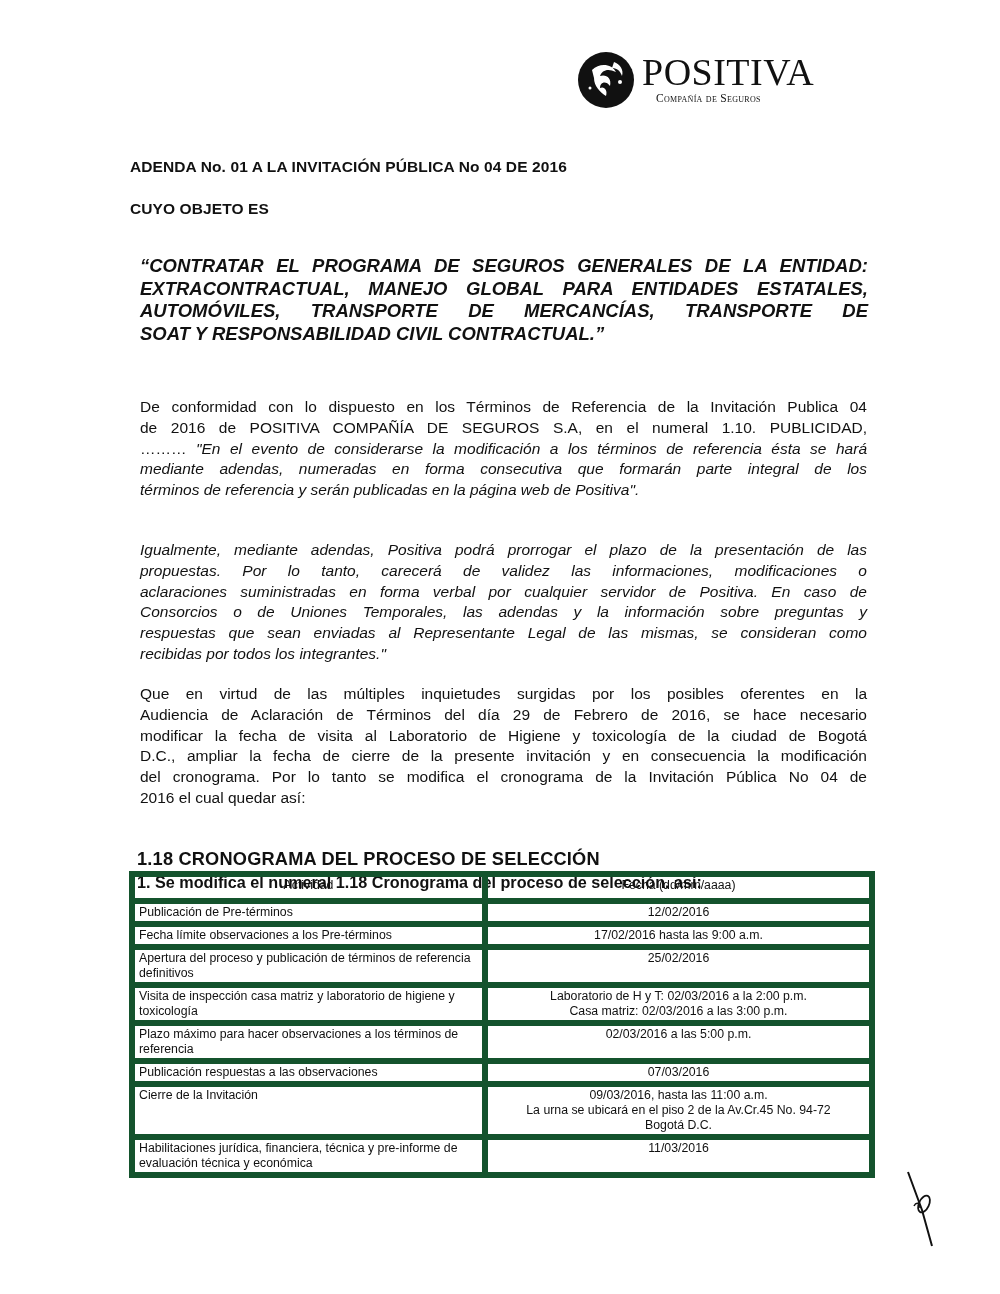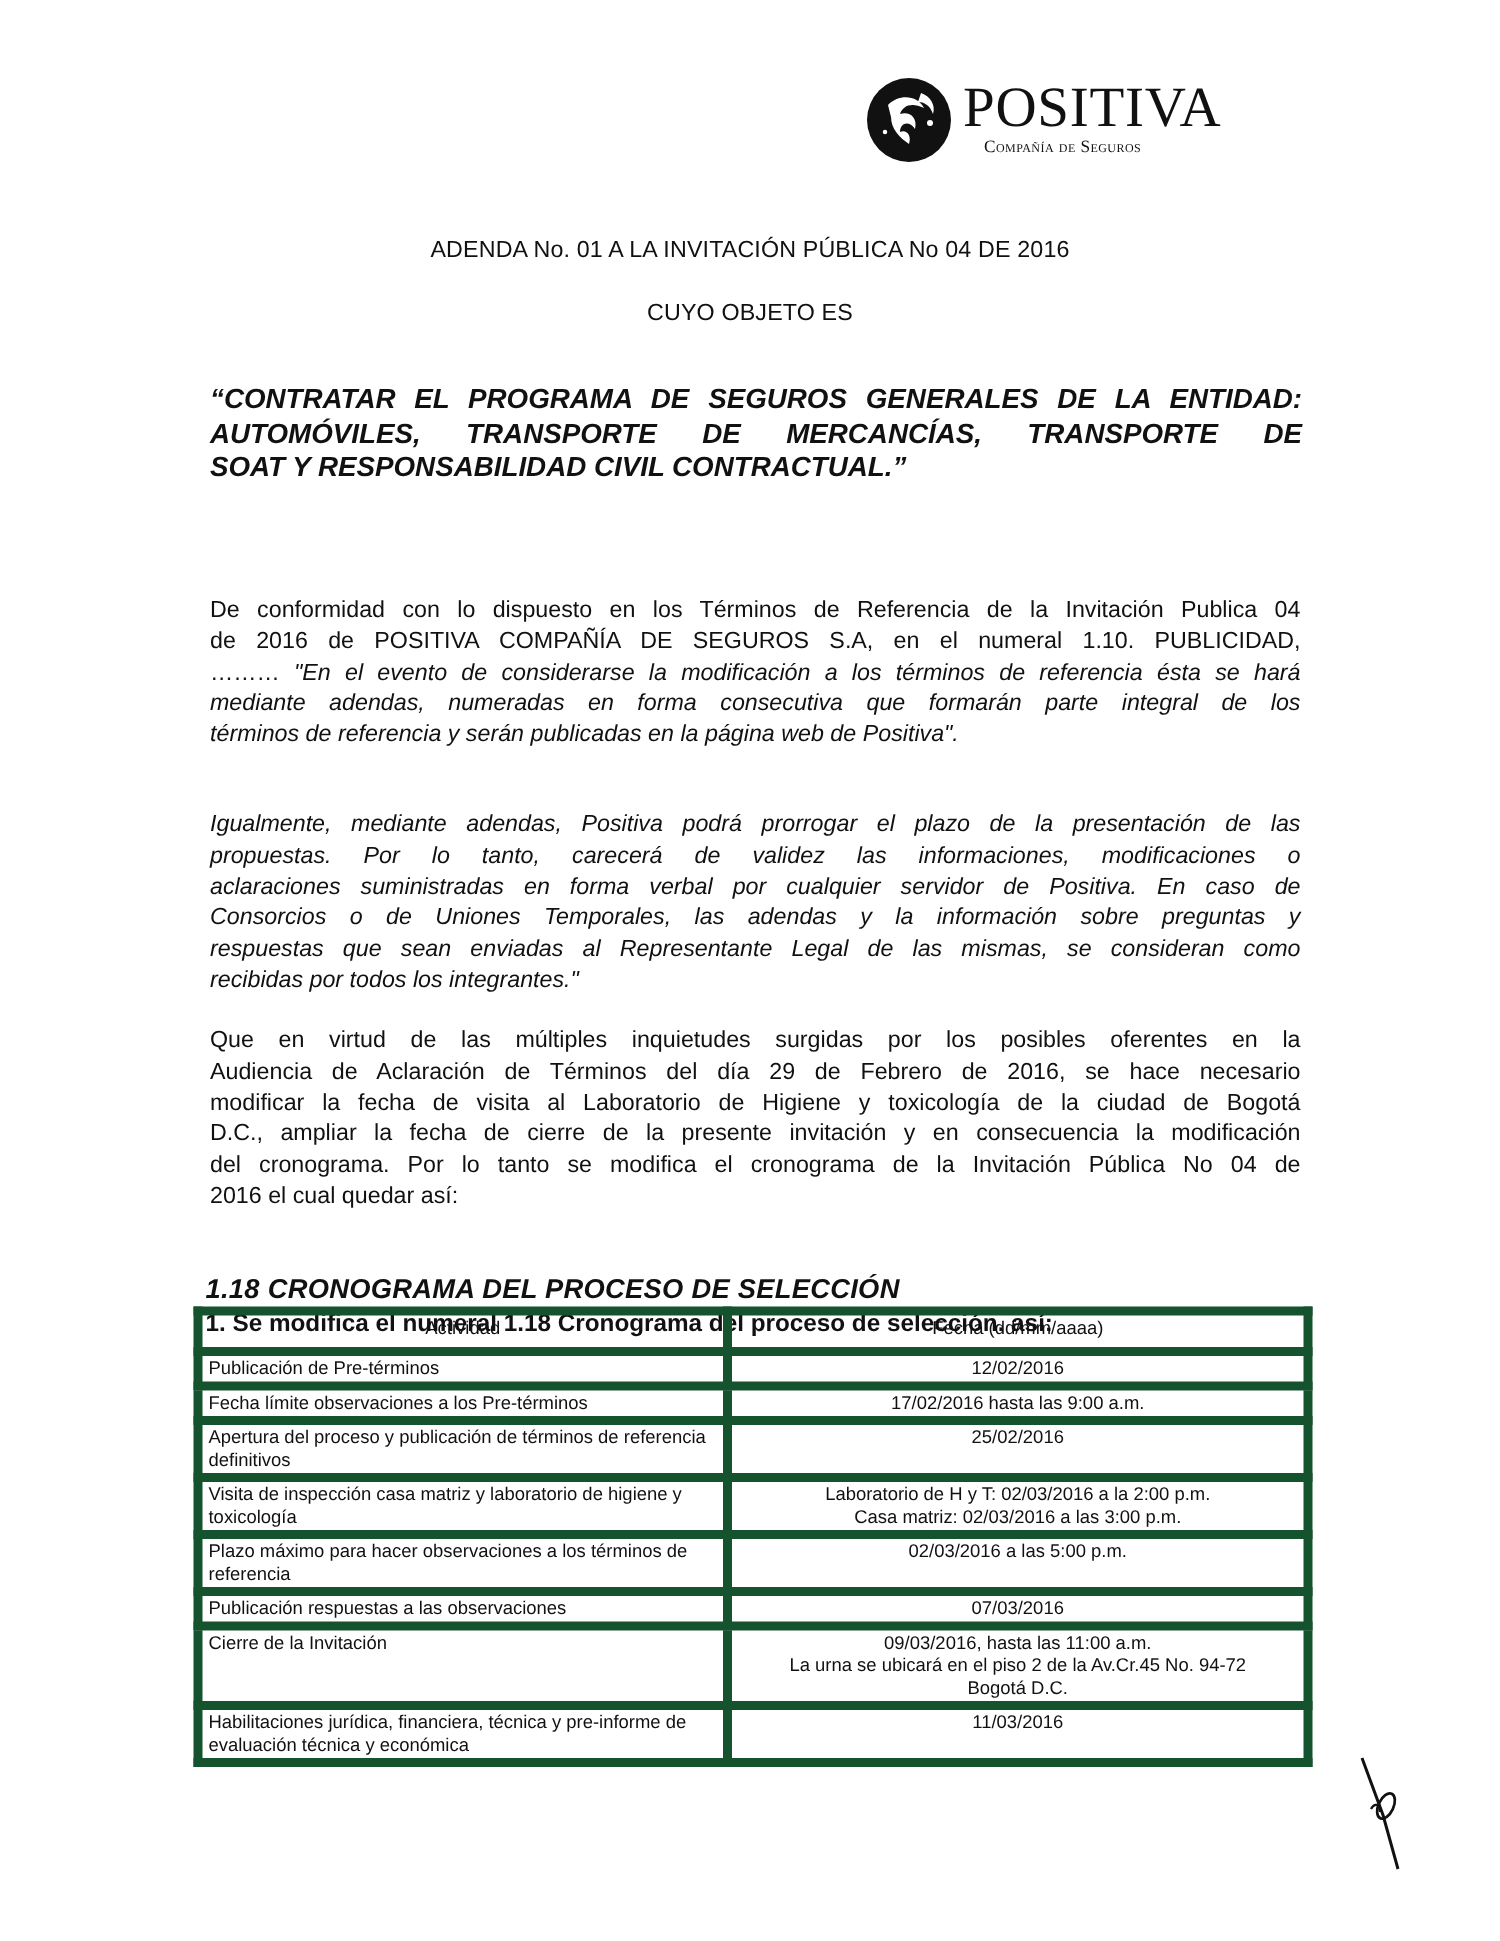--- a/index.html
+++ b/index.html
@@ -19,8 +19,8 @@
       font-family: "Liberation Serif", serif; font-size: 11.5px; letter-spacing: 0.3px; font-variant: small-caps;
     }
     .center-title {
-      position: absolute; left: 130px; width: 740px; text-align: center;
-      font-weight: normal; font-size: 15.5px; letter-spacing: 0.1px;
+      position: absolute; left: 130px; width: 740px; 
+      font-weight: bold; font-size: 15.5px; letter-spacing: 0.1px;
     }
     .objeto {
       position: absolute; left: 140px; top: 235px; width: 728px;

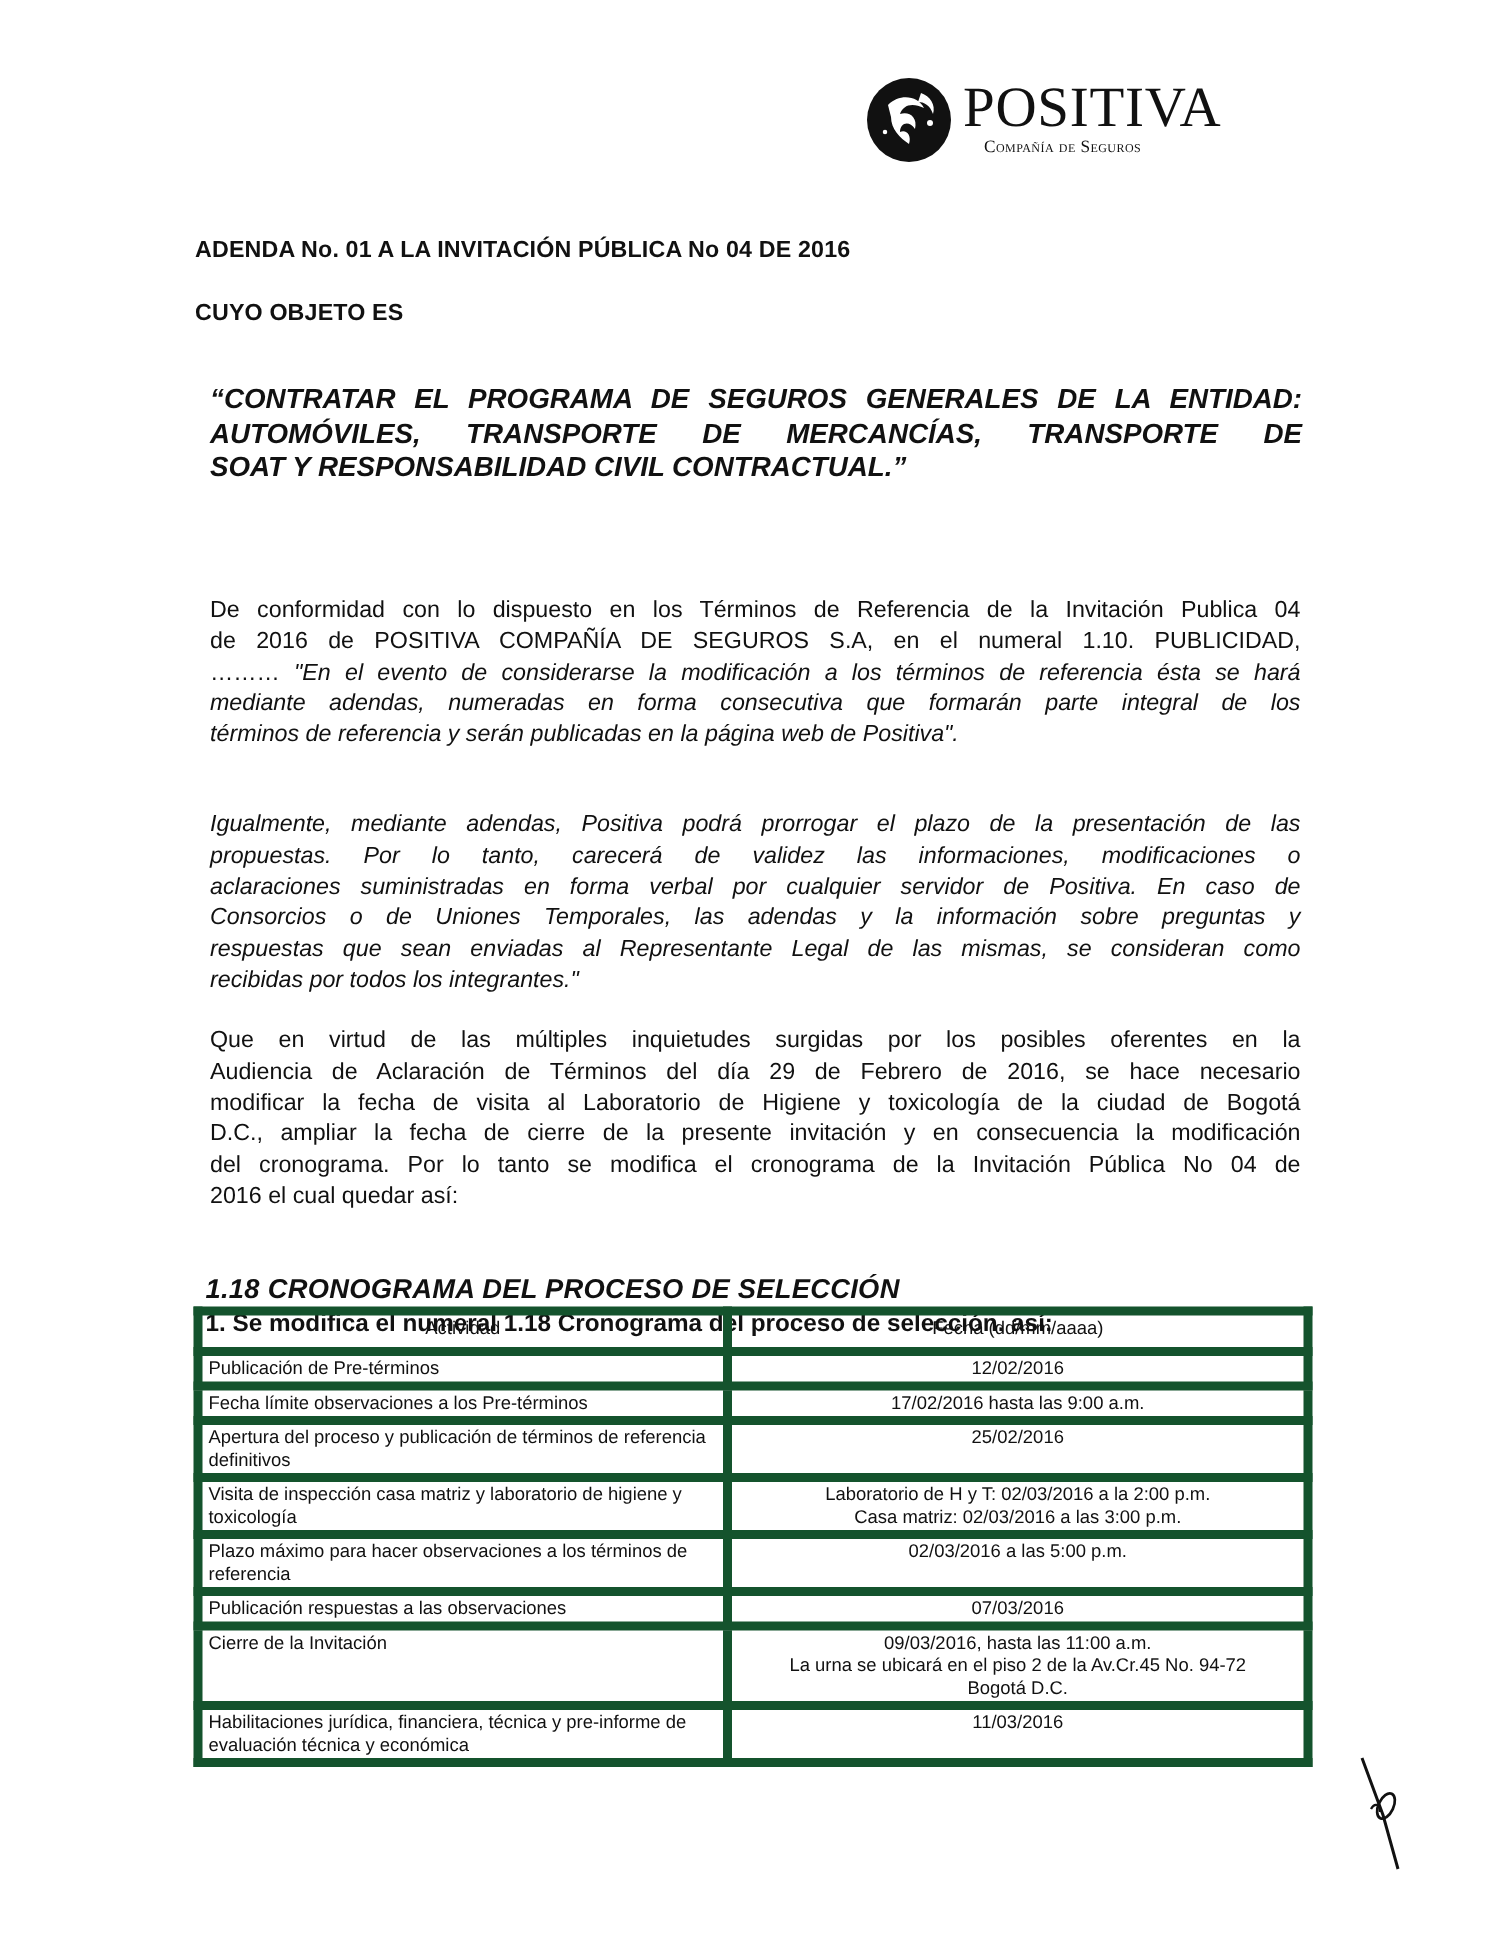--- a/index.html
+++ b/index.html
@@ -71,6 +71,7 @@
 
 <div class="objeto">
   <span class="jl">“CONTRATAR EL PROGRAMA DE SEGUROS GENERALES DE LA ENTIDAD:</span>
+  <span class="jl">EXTRACONTRACTUAL, MANEJO GLOBAL PARA ENTIDADES ESTATALES,</span>
   <span class="jl">AUTOMÓVILES, TRANSPORTE DE MERCANCÍAS, TRANSPORTE DE</span>
   <span class="jl last">SOAT Y RESPONSABILIDAD CIVIL CONTRACTUAL.”</span>
 </div>

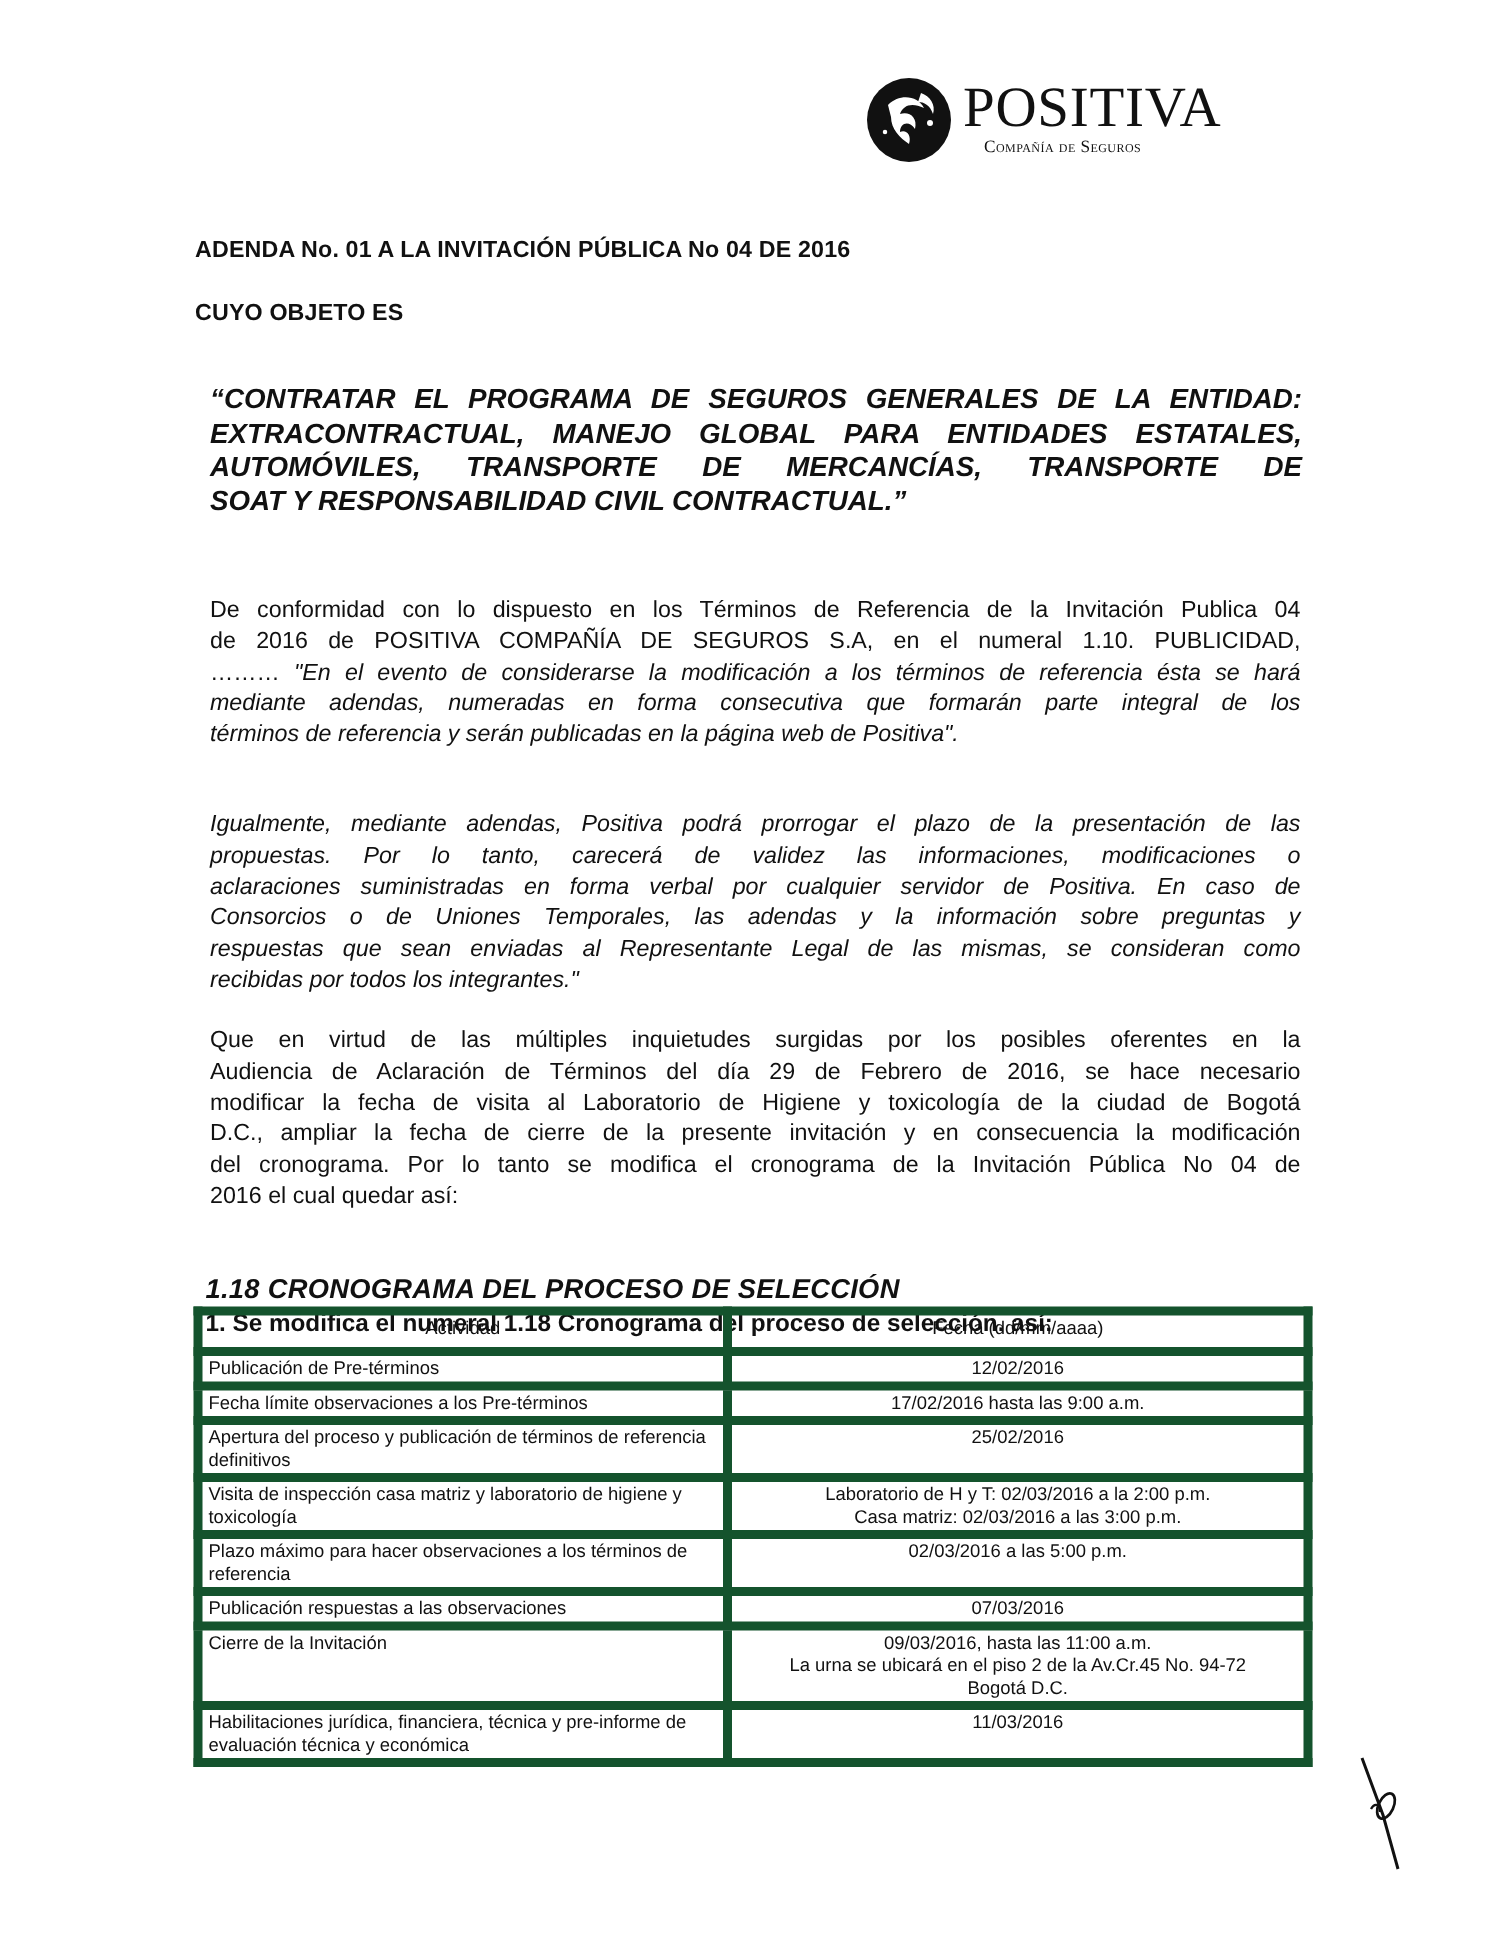--- a/index.html
+++ b/index.html
@@ -37,7 +37,7 @@
     .para .ln.last { text-align-last: left; }
     .it { font-style: italic; }
     .h-mod { position: absolute; left: 137px; top: 829px; font-weight: bold; font-size: 16.2px; margin-top: 44px; }
-    .h-crono { position: absolute; left: 137px; top: 849px; font-weight: bold; font-size: 18.2px; letter-spacing: 0.2px; font-style: italic; }
+    .h-crono { position: absolute; left: 137px; top: 849px; font-weight: bold; font-size: 18.2px; letter-spacing: 0.2px; }
     table.crono {
       position: absolute; left: 129px; top: 871px; width: 746px;
       border-collapse: collapse; font-size: 12.3px; line-height: 15px;

